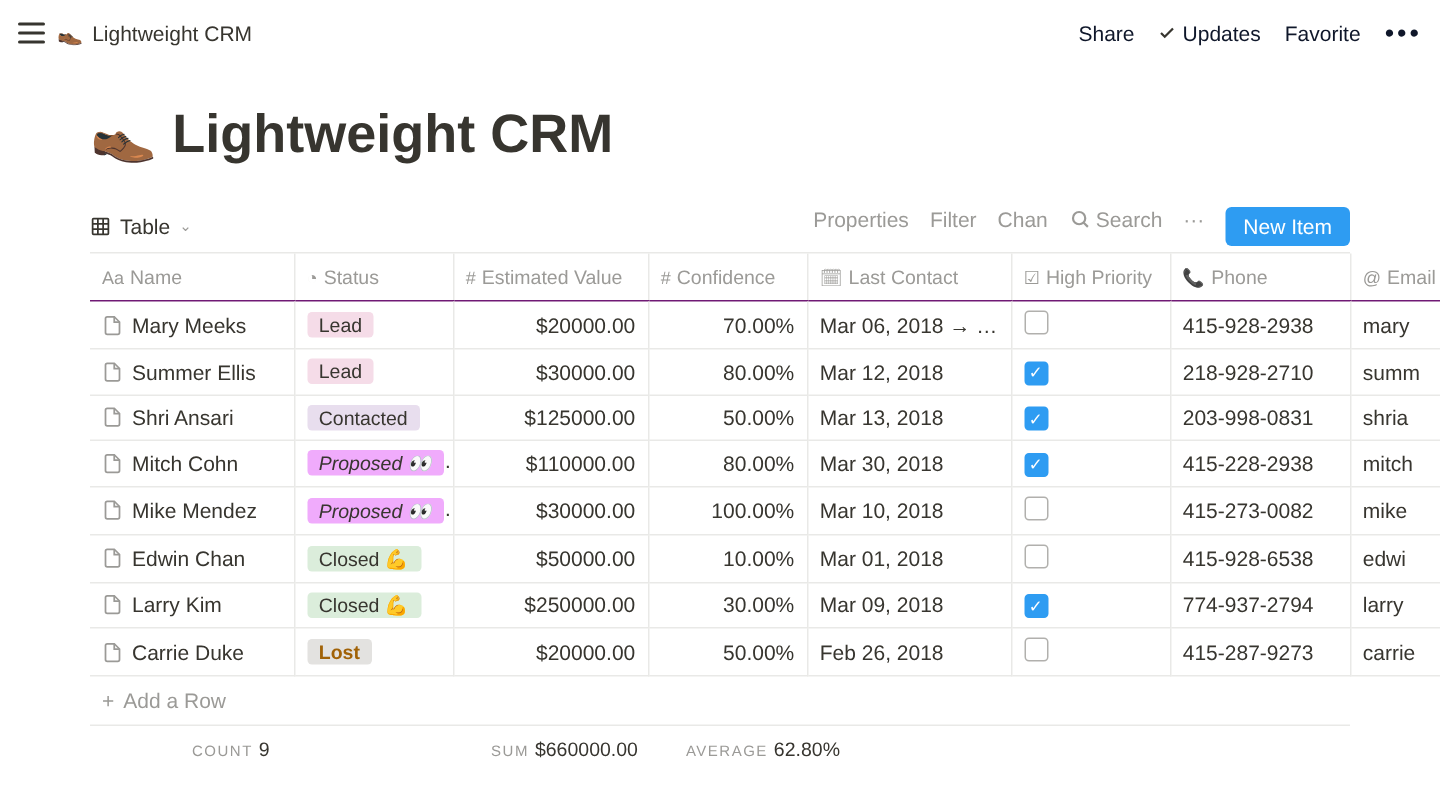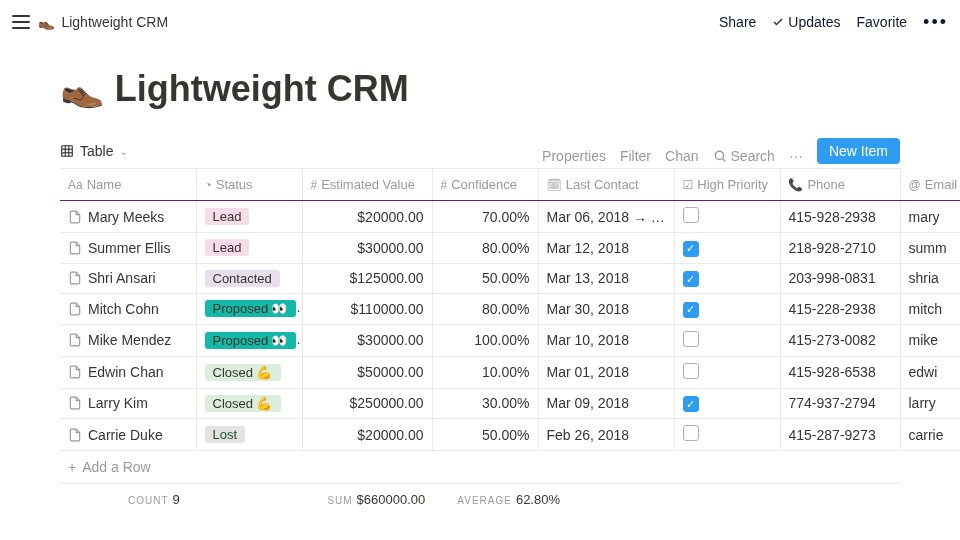--- a/index.html
+++ b/index.html
@@ -20,7 +20,7 @@
 .view-bar { display: flex; align-items: center; margin-bottom: 4px; font-size: 14px; gap: 24px; }
 .view-tab { display: flex; align-items: center; gap: 6px; font-weight: 500; cursor: pointer; padding: 4px 0; }
 .view-tab .chev { font-size: 10px; color: #9b9a97; }
-.view-actions { margin-left: auto; display: flex; align-items: flex-end; gap: 14px; color: #9b9a97; font-size: 14px; }
+.view-actions { margin-left: auto; display: flex; align-items: flex-start; gap: 14px; color: #9b9a97; font-size: 14px; }
 .view-actions .act { cursor: pointer; display: flex; align-items: center; gap: 4px; }
 .new-btn { background: #2e9cf2; color: #fff; padding: 5px 12px; border-radius: 4px; cursor: pointer; font-weight: 500; font-size: 14px; }
 

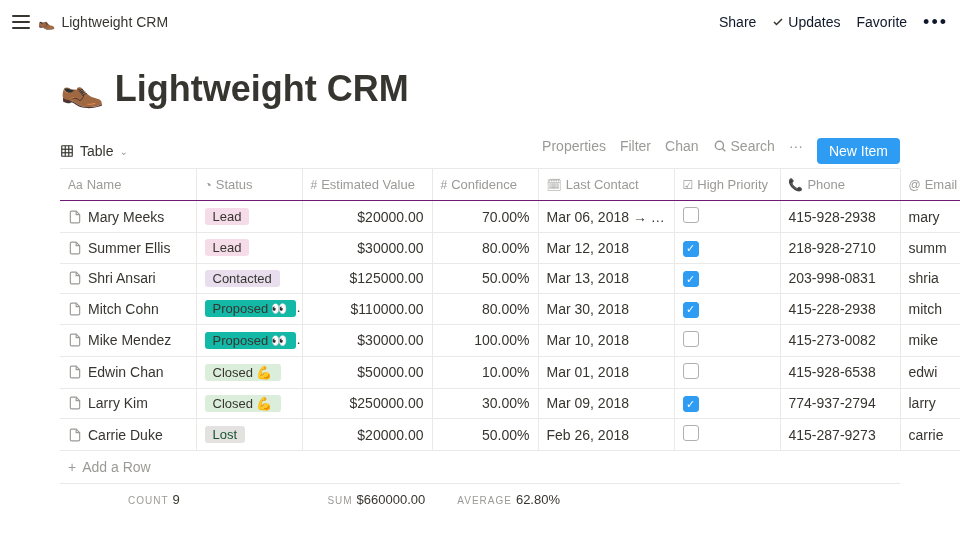--- a/index.html
+++ b/index.html
@@ -37,7 +37,7 @@
 .badge { display: inline-block; padding: 1px 8px; border-radius: 3px; font-size: 13px; font-weight: 400; }
 .badge-lead { background: #f5dce8; color: #37352f; }
 .badge-contacted { background: #e8deee; color: #37352f; }
-.badge-proposed { background: #14b8a6; color: #37352f; }
+.badge-proposed { background: #f0abfc; color: #37352f; font-style: italic; }
 .badge-closed { background: #dbeddb; color: #37352f; }
 .badge-lost { background: #e3e2e0; color: #14532d; }
 

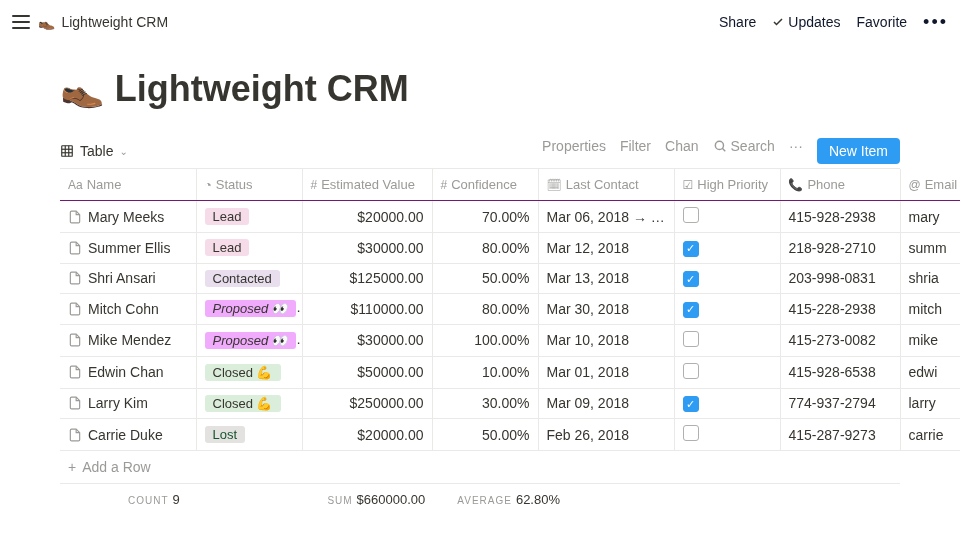--- a/index.html
+++ b/index.html
@@ -39,7 +39,7 @@
 .badge-contacted { background: #e8deee; color: #37352f; }
 .badge-proposed { background: #f0abfc; color: #37352f; font-style: italic; }
 .badge-closed { background: #dbeddb; color: #37352f; }
-.badge-lost { background: #e3e2e0; color: #14532d; }
+.badge-lost { background: #e3e2e0; color: #a16207; font-weight: bold; }
 
 .checkbox { width: 16px; height: 16px; border: 1.5px solid #b1b0ad; border-radius: 3px; display: inline-flex; align-items: center; justify-content: center; }
 .checkbox.checked { background: #2e9cf2; border-color: #2e9cf2; color: #fff; font-size: 11px; }

